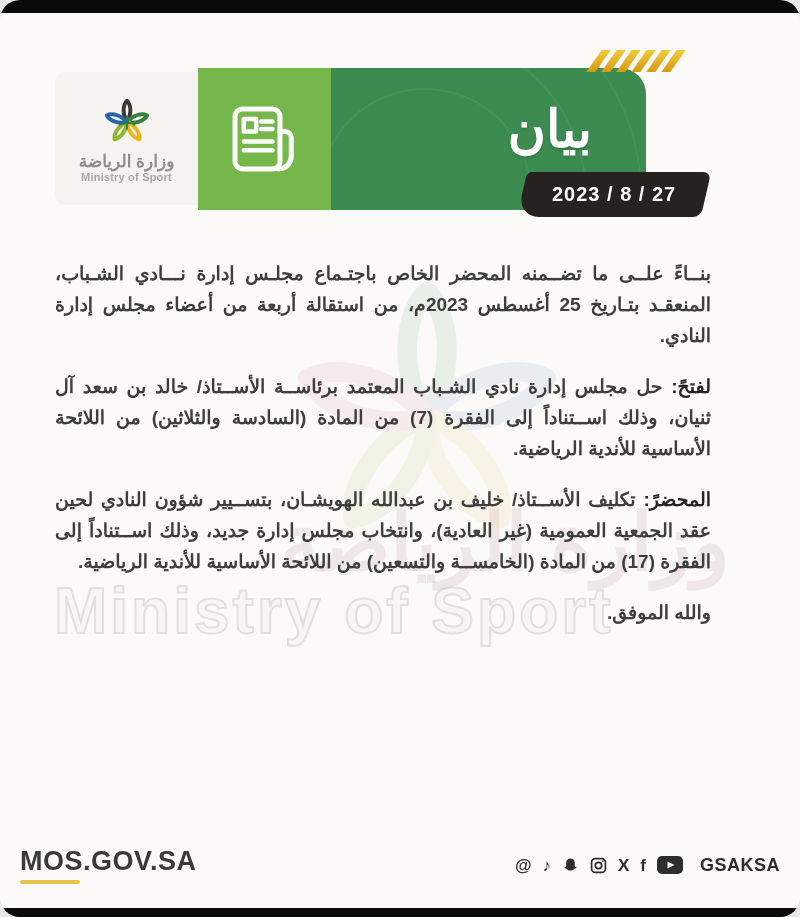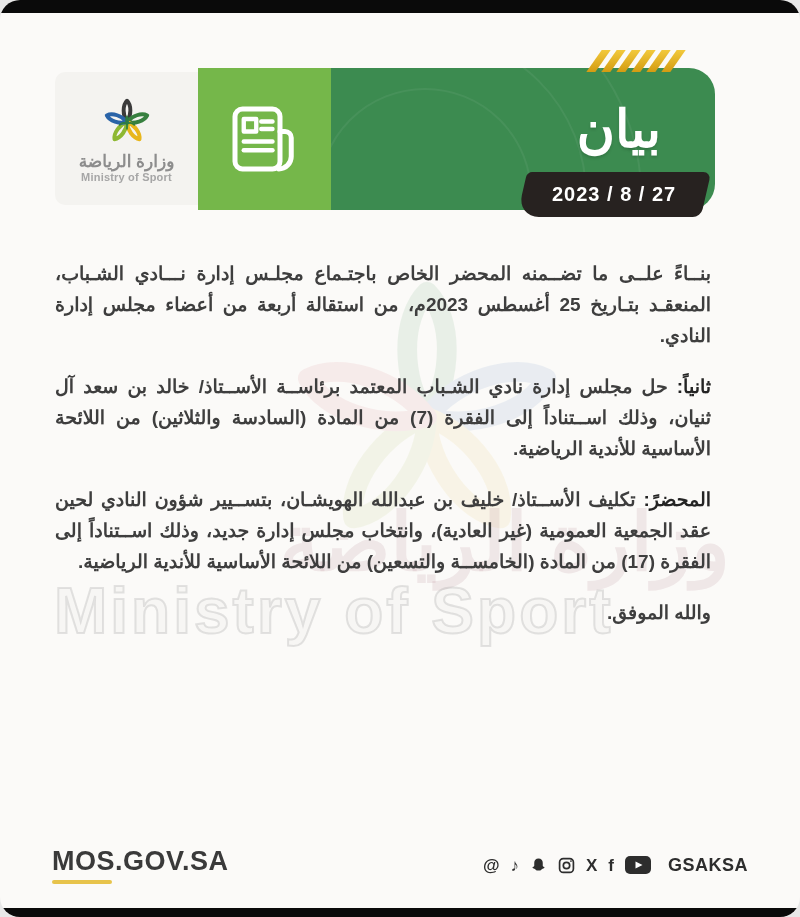--- a/index.html
+++ b/index.html
@@ -25,7 +25,7 @@
   .logo-en{font-size:11px;color:#a6a6a6;font-weight:bold;letter-spacing:.2px;}
 
   .banner{
-    position:absolute;left:198px;top:68px;width:517px;height:142px;
+    position:absolute;left:198px;top:68px;width:448px;height:142px;
     background:#3c8b50;border-radius:0 26px 26px 0;overflow:hidden;z-index:2;
   }
   .banner-light{

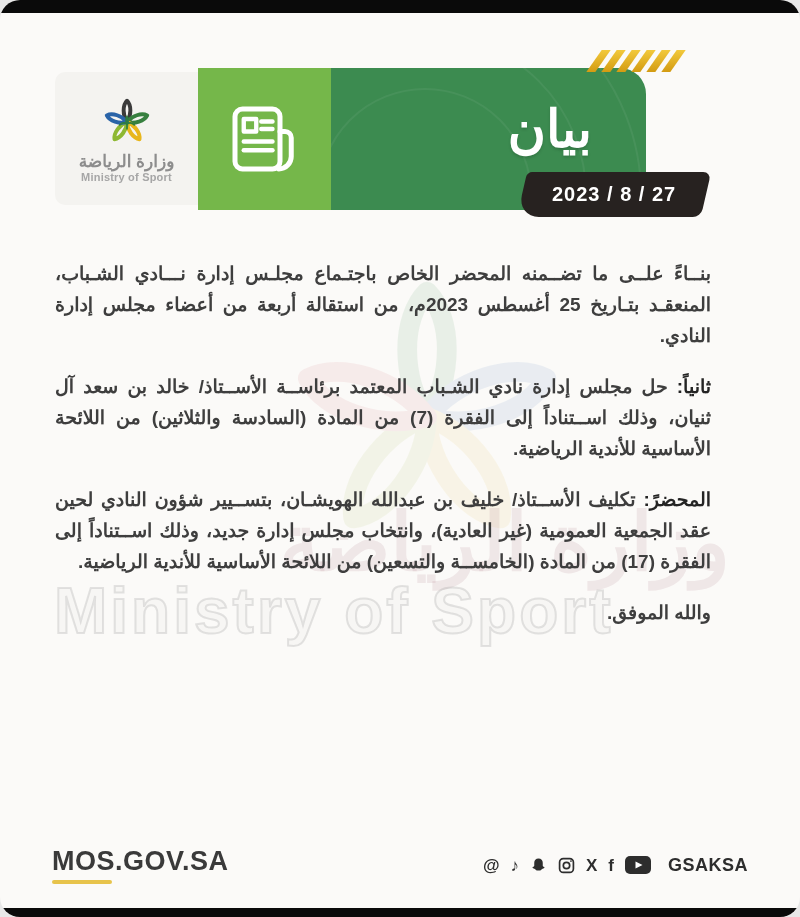--- a/index.html
+++ b/index.html
@@ -166,7 +166,7 @@
 
   <main class="body-text">
     <p><span>بنــاءً علــى ما تضــمنه المحضر الخاص باجتـماع مجلـس إدارة نـــادي الشـباب، المنعقـد بتـاريخ 25 أغسطس 2023م، من استقالة أربعة من أعضاء مجلس إدارة النادي.</span></p>
-    <p><strong>ثانياً:</strong> <span>حل مجلس إدارة نادي الشـباب المعتمد برئاســة الأســتاذ/ خالد بن سعد آل ثنيان، وذلك اســتناداً إلى الفقرة (7) من المادة (السادسة والثلاثين) من اللائحة الأساسية للأندية الرياضية.</span></p>
+    <p><strong>لفتحً:</strong> <span>حل مجلس إدارة نادي الشـباب المعتمد برئاســة الأســتاذ/ خالد بن سعد آل ثنيان، وذلك اســتناداً إلى الفقرة (7) من المادة (السادسة والثلاثين) من اللائحة الأساسية للأندية الرياضية.</span></p>
     <p><strong>المحضرً:</strong> <span>تكليف الأســتاذ/ خليف بن عبدالله الهويشـان، بتســيير شؤون النادي لحين عقد الجمعية العمومية (غير العادية)، وانتخاب مجلس إدارة جديد، وذلك اســتناداً إلى الفقرة (17) من المادة (الخامســة والتسعين) من اللائحة الأساسية للأندية الرياضية.</span></p>
     <p class="closing"><span>والله الموفق.</span></p>
   </main>

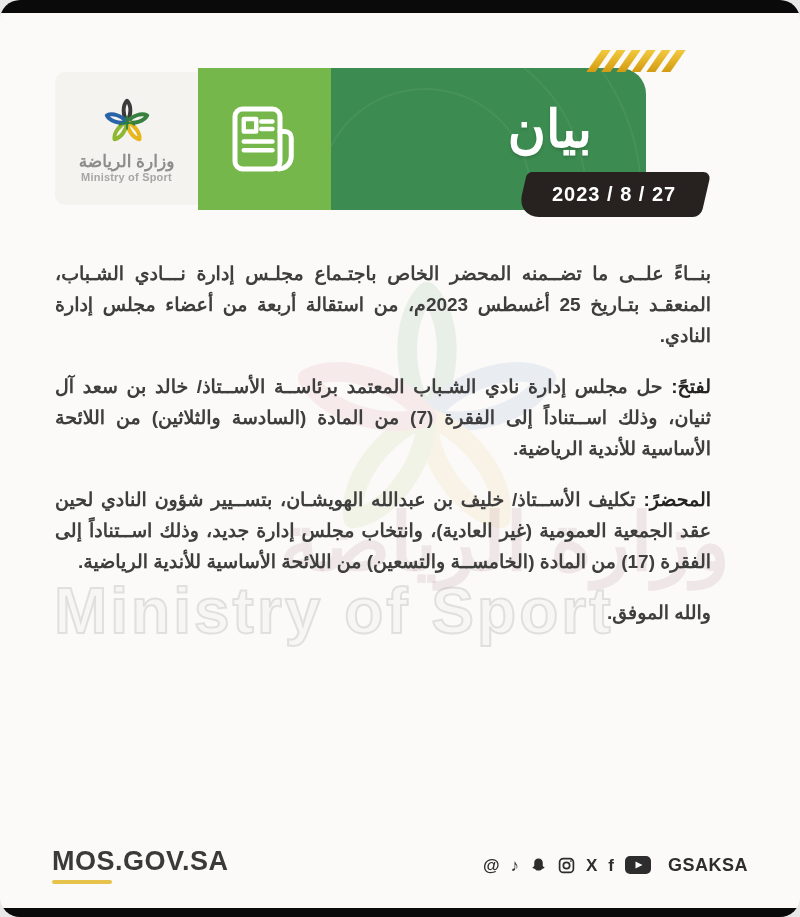--- a/index.html
+++ b/index.html
@@ -82,7 +82,7 @@
   .footer{
     position:absolute;left:0;top:834px;width:800px;height:62px;z-index:3;
     display:flex;align-items:center;justify-content:space-between;
-    padding:0 52px;box-sizing:border-box;
+    padding:0 20px;box-sizing:border-box;
   }
   .site{color:#3a3a3a;}
   .site-text{font-size:27px;font-weight:bold;letter-spacing:.5px;}

